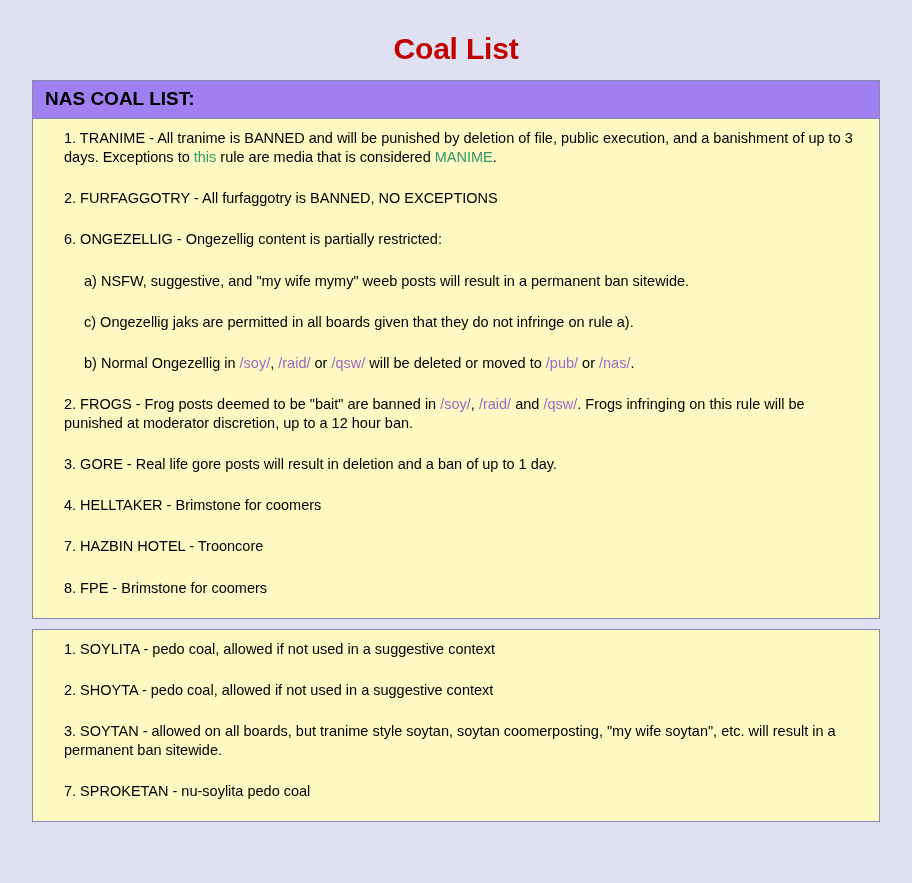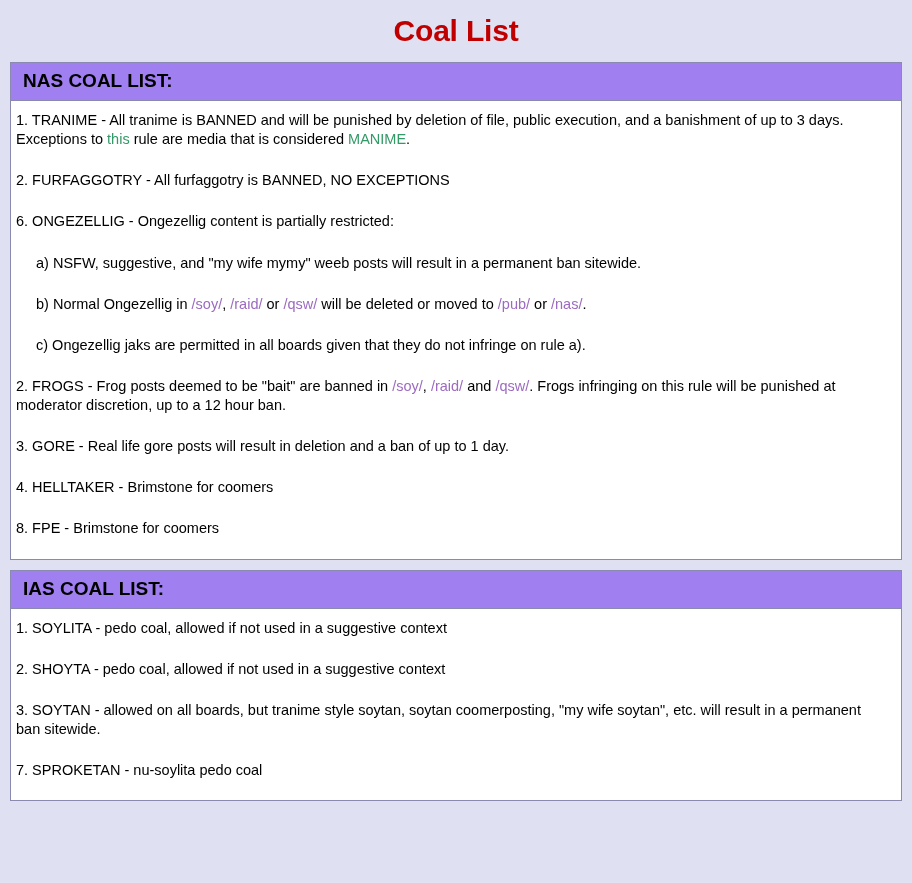--- a/index.html
+++ b/index.html
@@ -19,7 +19,7 @@
     font-size: 30px;
     font-weight: bold;
     letter-spacing: -0.2px;
-    padding: 14px 0 14px 0;
+    padding: 32px 0 14px 0;
     margin: 0;
   }
   .panel {

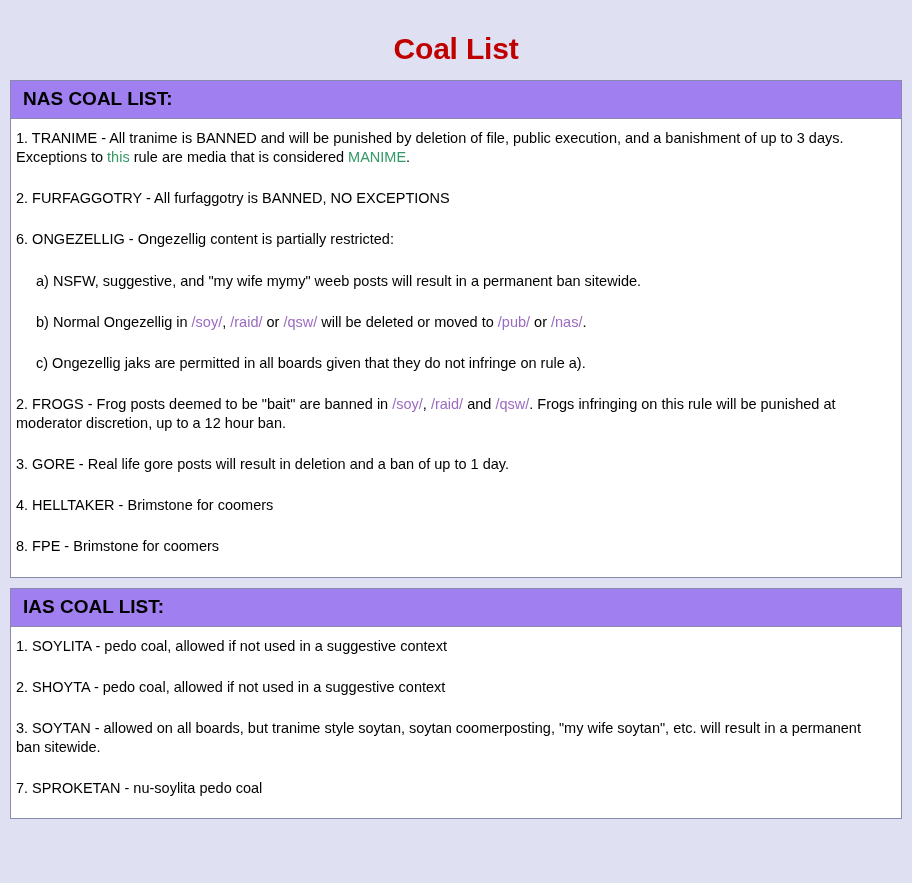--- a/index.html
+++ b/index.html
@@ -23,8 +23,8 @@
     margin: 0;
   }
   .panel {
-    margin: 0 10px;
-    background: #ffffff;
+    margin: 0 32px;
+    background: #fef9c3;
     border: 1px solid #8a8ab0;
   }
   .panel + .panel {

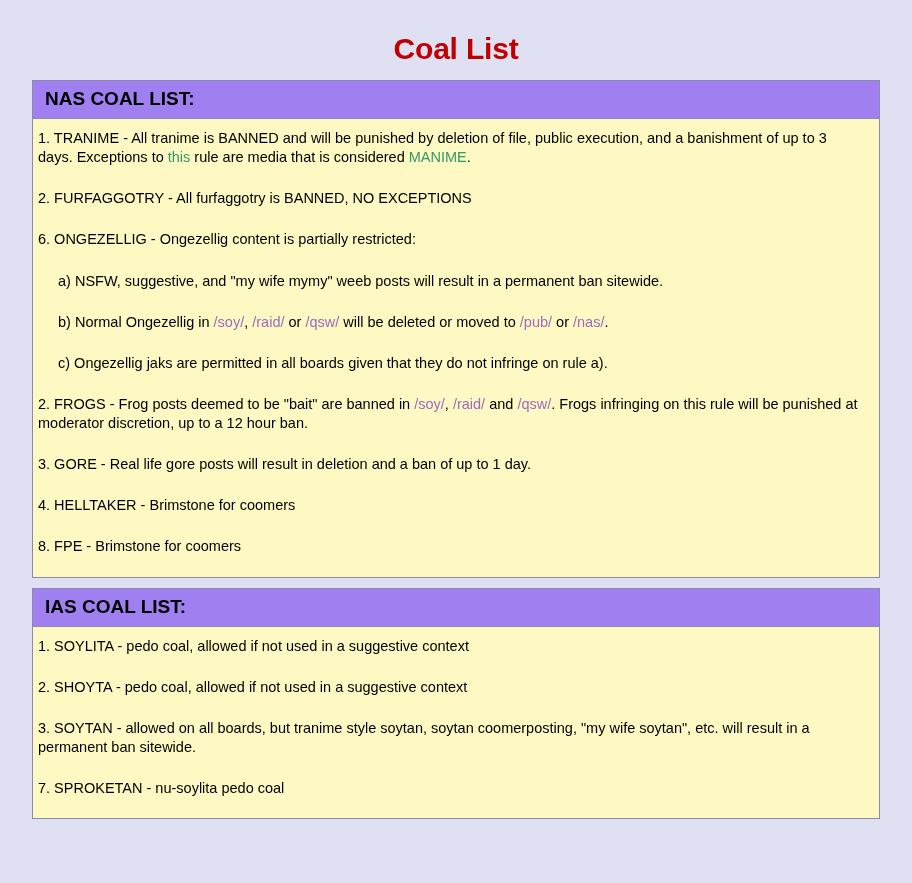--- a/index.html
+++ b/index.html
@@ -40,7 +40,7 @@
     border-bottom: 1px solid #8a8ab0;
   }
   .panel-body {
-    padding: 10px 14px 14px 5px;
+    padding: 10px 14px 14px 31px;
   }
   .rule {
     font-size: 14.5px;

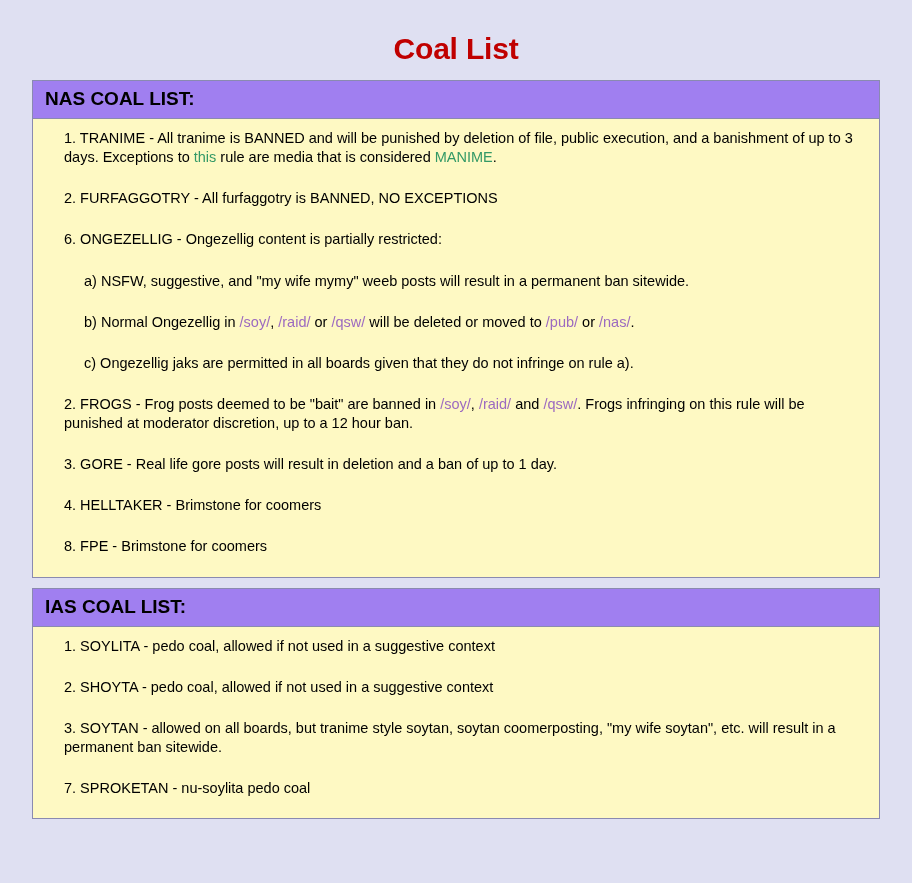--- a/index.html
+++ b/index.html
@@ -73,8 +73,8 @@
         <p class="rule"><span>2. FURFAGGOTRY - All furfaggotry is BANNED, NO EXCEPTIONS</span></p>
         <p class="rule"><span>6. ONGEZELLIG - Ongezellig content is partially restricted:</span></p>
         <p class="rule sub"><span>a) NSFW, suggestive, and "my wife mymy" weeb posts will result in a permanent ban sitewide.</span></p>
+        <p class="rule sub"><span>c) Ongezellig jaks are permitted in all boards given that they do not infringe on rule a).</span></p>
         <p class="rule sub"><span>b) Normal Ongezellig in </span><span class="lnk-b">/soy/</span><span>, </span><span class="lnk-b">/raid/</span><span> or </span><span class="lnk-b">/qsw/</span><span> will be deleted or moved to </span><span class="lnk-b">/pub/</span><span> or </span><span class="lnk-b">/nas/</span><span>.</span></p>
-        <p class="rule sub"><span>c) Ongezellig jaks are permitted in all boards given that they do not infringe on rule a).</span></p>
         <p class="rule"><span>2. FROGS - Frog posts deemed to be "bait" are banned in </span><span class="lnk-b">/soy/</span><span>, </span><span class="lnk-b">/raid/</span><span> and </span><span class="lnk-b">/qsw/</span><span>. Frogs infringing on this rule will be punished at moderator discretion, up to a 12 hour ban.</span></p>
         <p class="rule"><span>3. GORE - Real life gore posts will result in deletion and a ban of up to 1 day.</span></p>
         <p class="rule"><span>4. HELLTAKER - Brimstone for coomers</span></p>

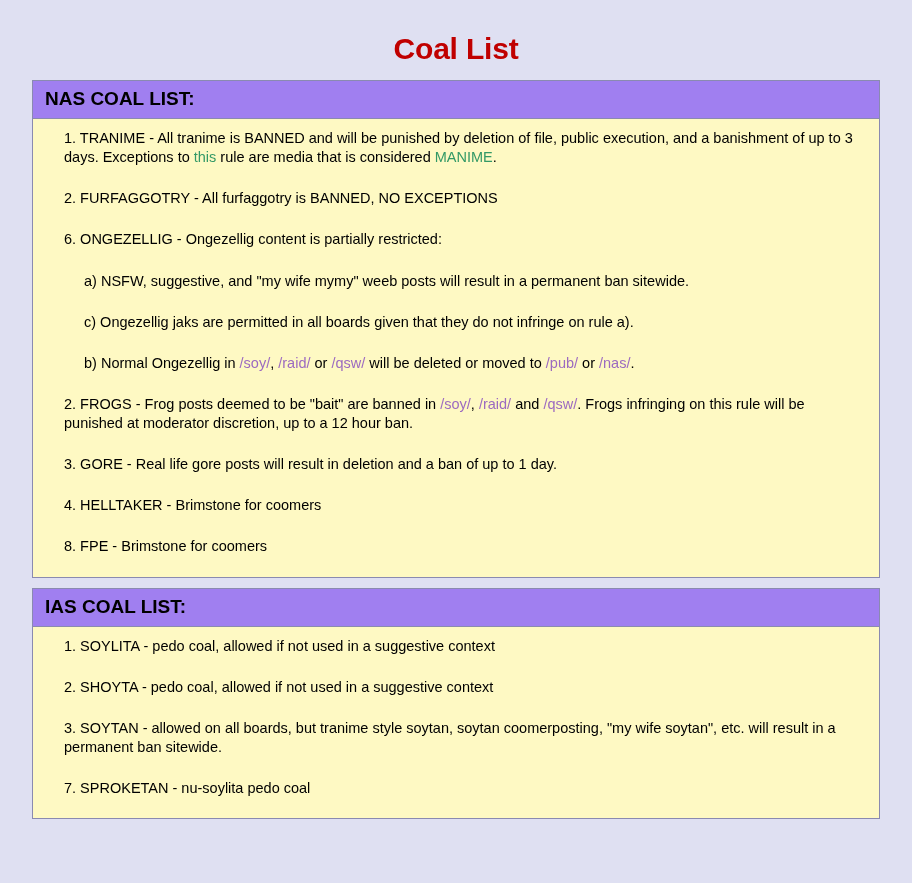--- a/index.html
+++ b/index.html
@@ -78,6 +78,7 @@
         <p class="rule"><span>2. FROGS - Frog posts deemed to be "bait" are banned in </span><span class="lnk-b">/soy/</span><span>, </span><span class="lnk-b">/raid/</span><span> and </span><span class="lnk-b">/qsw/</span><span>. Frogs infringing on this rule will be punished at moderator discretion, up to a 12 hour ban.</span></p>
         <p class="rule"><span>3. GORE - Real life gore posts will result in deletion and a ban of up to 1 day.</span></p>
         <p class="rule"><span>4. HELLTAKER - Brimstone for coomers</span></p>
+        <p class="rule"><span>7. HAZBIN HOTEL - Trooncore</span></p>
         <p class="rule"><span>8. FPE - Brimstone for coomers</span></p>
       </div>
     </div>

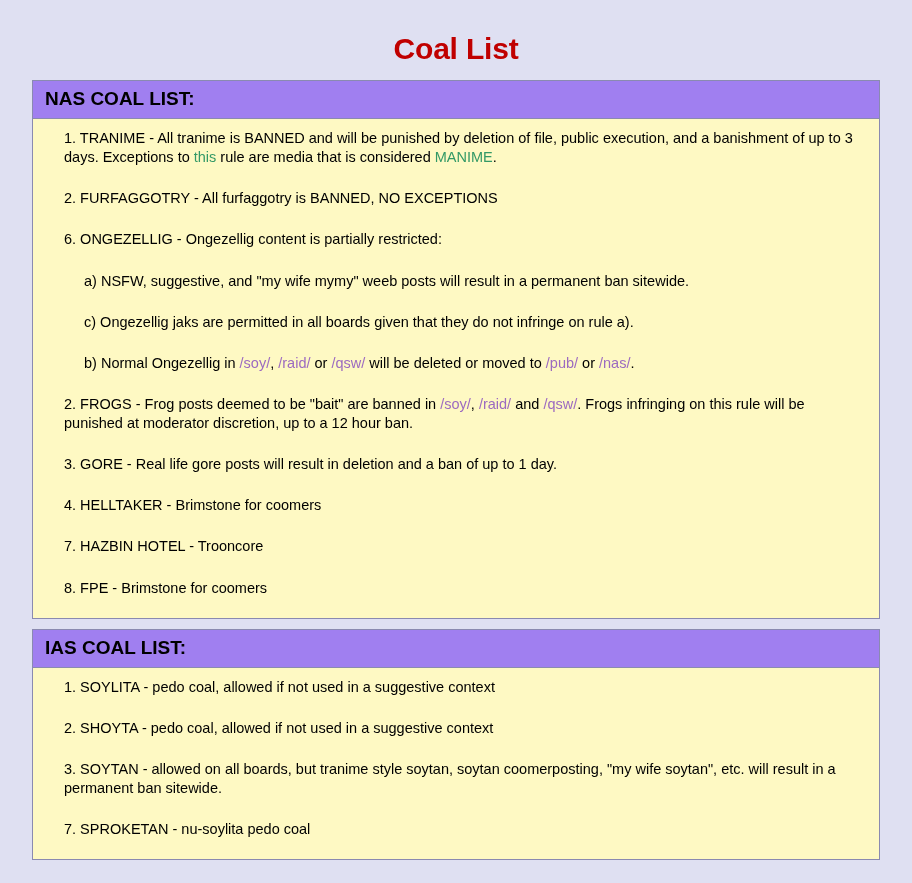--- a/index.html
+++ b/index.html
@@ -83,7 +83,6 @@
       </div>
     </div>
     <div class="panel">
-      <div class="panel-header">IAS COAL LIST:</div>
       <div class="panel-body">
         <p class="rule"><span>1. SOYLITA - pedo coal, allowed if not used in a suggestive context</span></p>
         <p class="rule"><span>2. SHOYTA - pedo coal, allowed if not used in a suggestive context</span></p>

